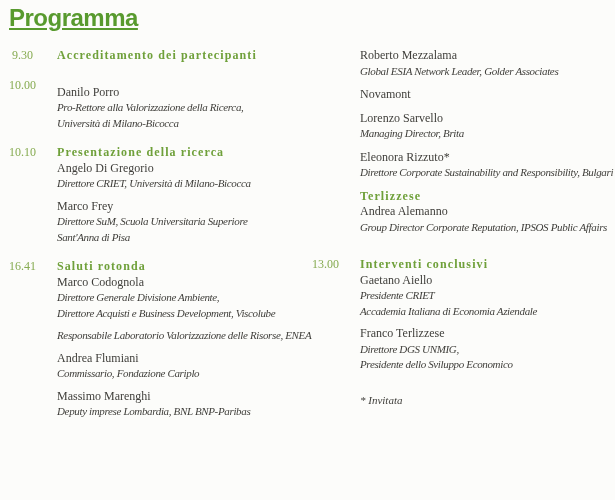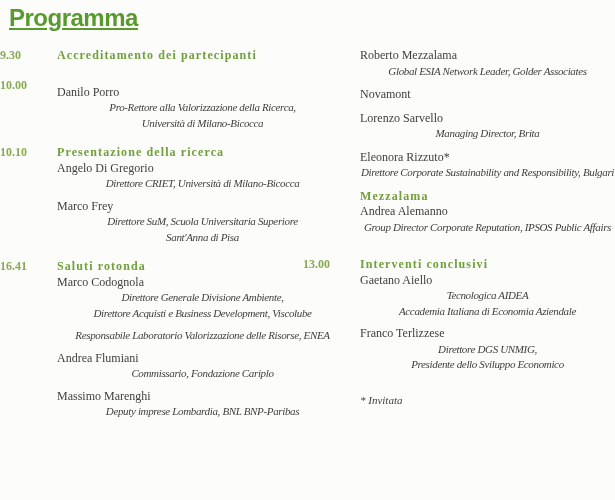--- a/index.html
+++ b/index.html
@@ -24,7 +24,7 @@
   .col-right { left:303px; width:312px; }
   .row { display:grid; grid-template-columns:45px 1fr; column-gap:12px; }
   .time {
-    text-align:left; font-weight:bold; font-size:12px;
+    text-align:center; font-weight:normal; font-size:12px;
     line-height:15.5px; color:#86ab51;
   }
   .heading {

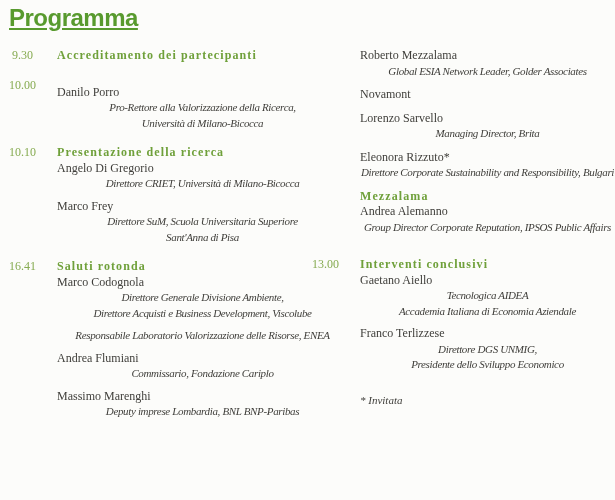--- a/index.html
+++ b/index.html
@@ -34,7 +34,7 @@
   .name { font-size:12px; line-height:15.5px; white-space:nowrap; }
   .role {
     font-style:italic; font-size:11px; line-height:15.5px;
-    letter-spacing:-0.35px; white-space:nowrap;text-align:center;
+    letter-spacing:-0.35px; white-space:nowrap;
   }
   .session { margin-bottom:14px; }
   .entry { margin-top:7px; }

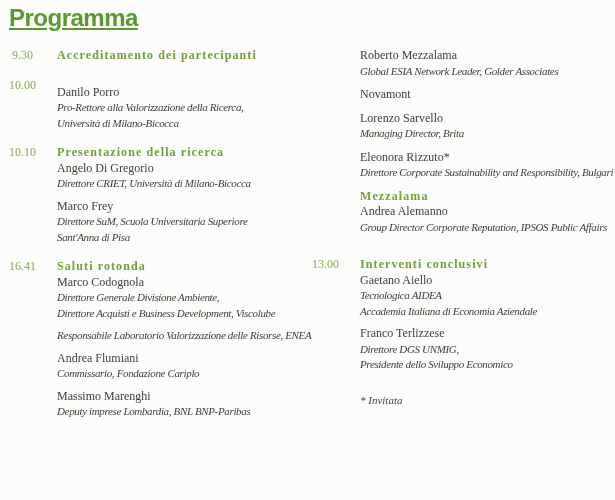--- a/index.html
+++ b/index.html
@@ -135,7 +135,7 @@
         </div>
 
         <div class="moderator-block">
-          <div class="heading">Mezzalama</div>
+          <div class="heading">Terlizzese</div>
           <div class="name">Andrea Alemanno</div>
           <div class="role">Group Director Corporate Reputation, IPSOS Public Affairs</div>
         </div>

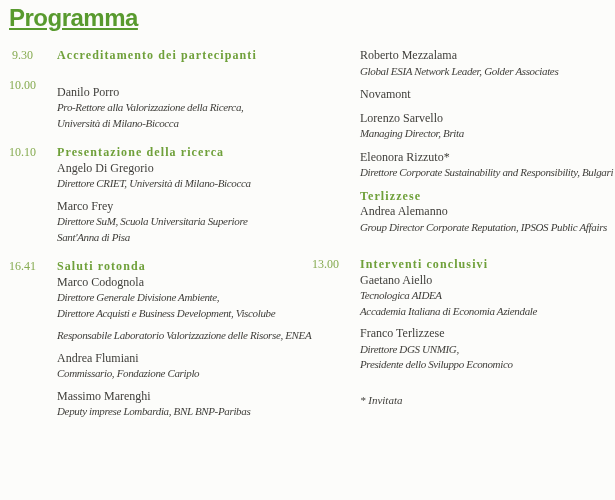--- a/index.html
+++ b/index.html
@@ -148,7 +148,7 @@
         <div class="heading">Interventi conclusivi</div>
         <div class="entry">
           <div class="name">Gaetano Aiello</div>
-          <div class="role">Tecnologica AIDEA</div>
+          <div class="role">Presidente CRIET</div>
           <div class="role">Accademia Italiana di Economia Aziendale</div>
         </div>
         <div class="entry">

